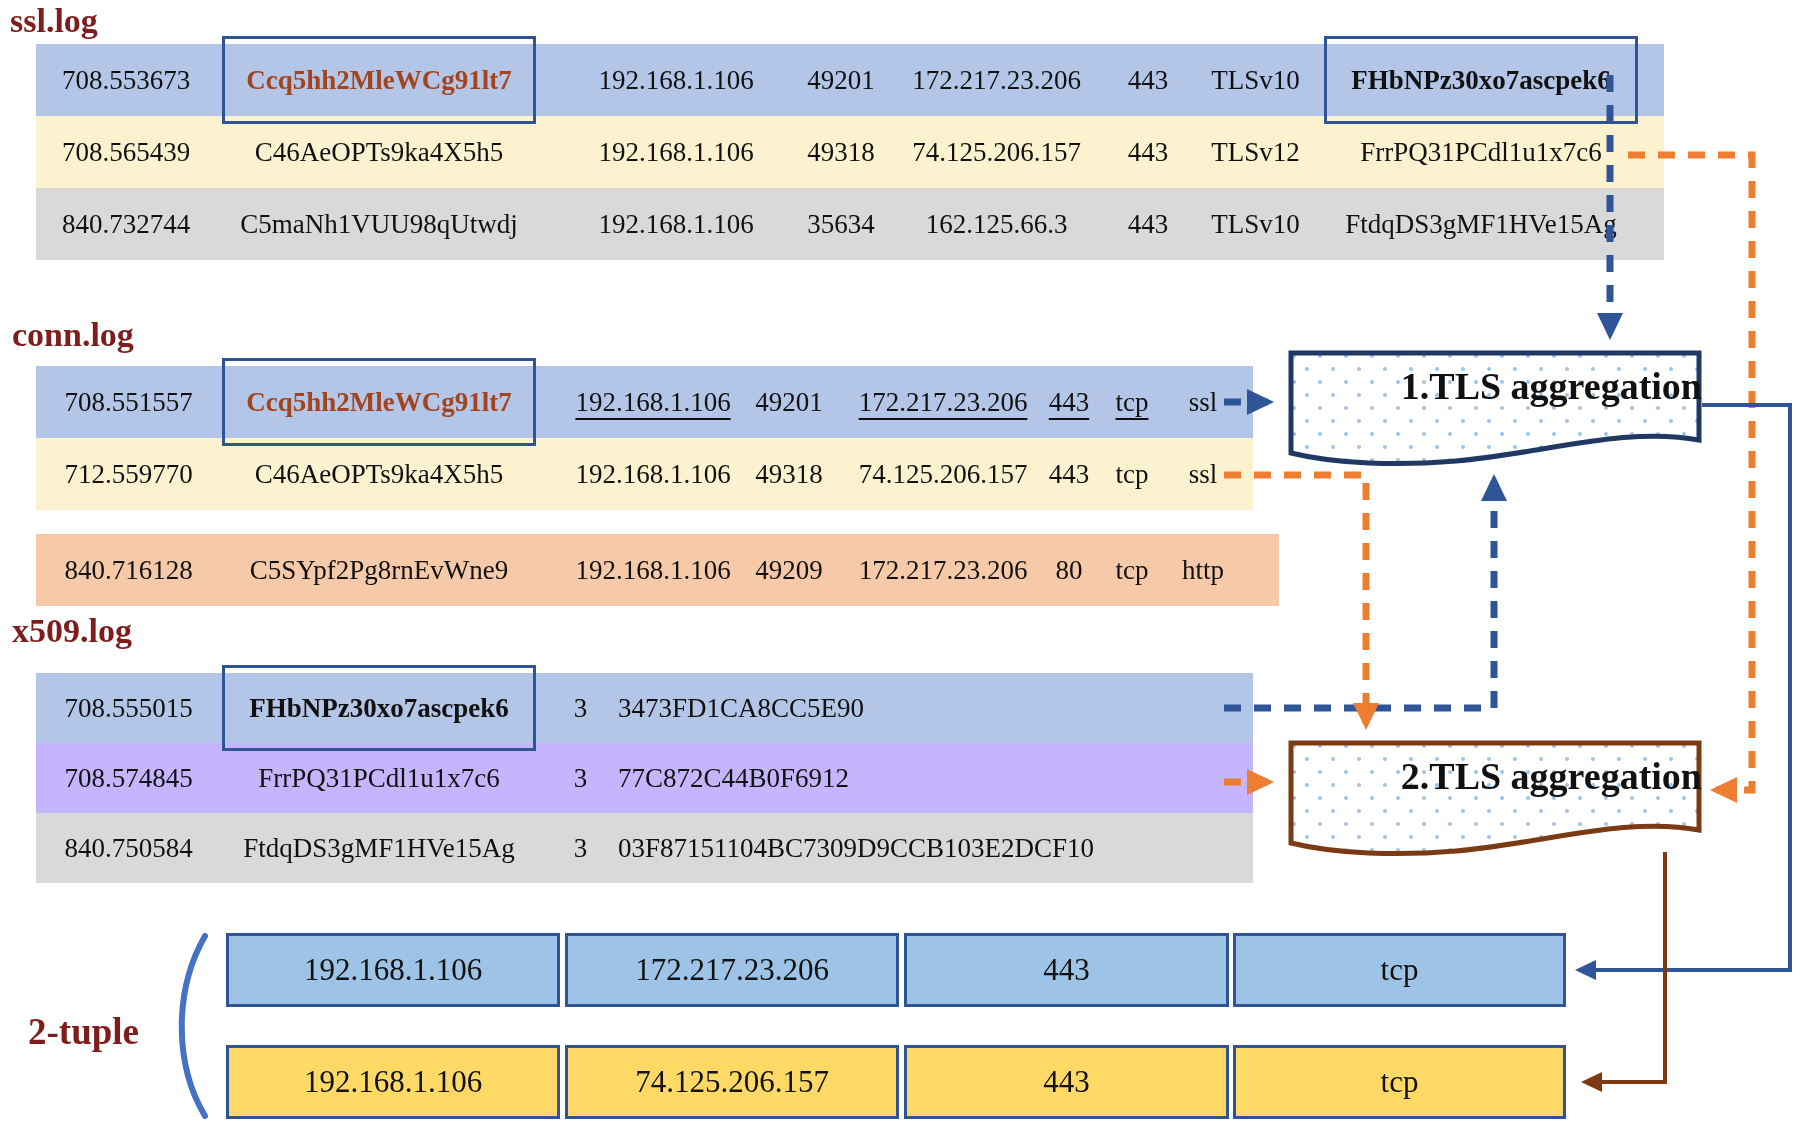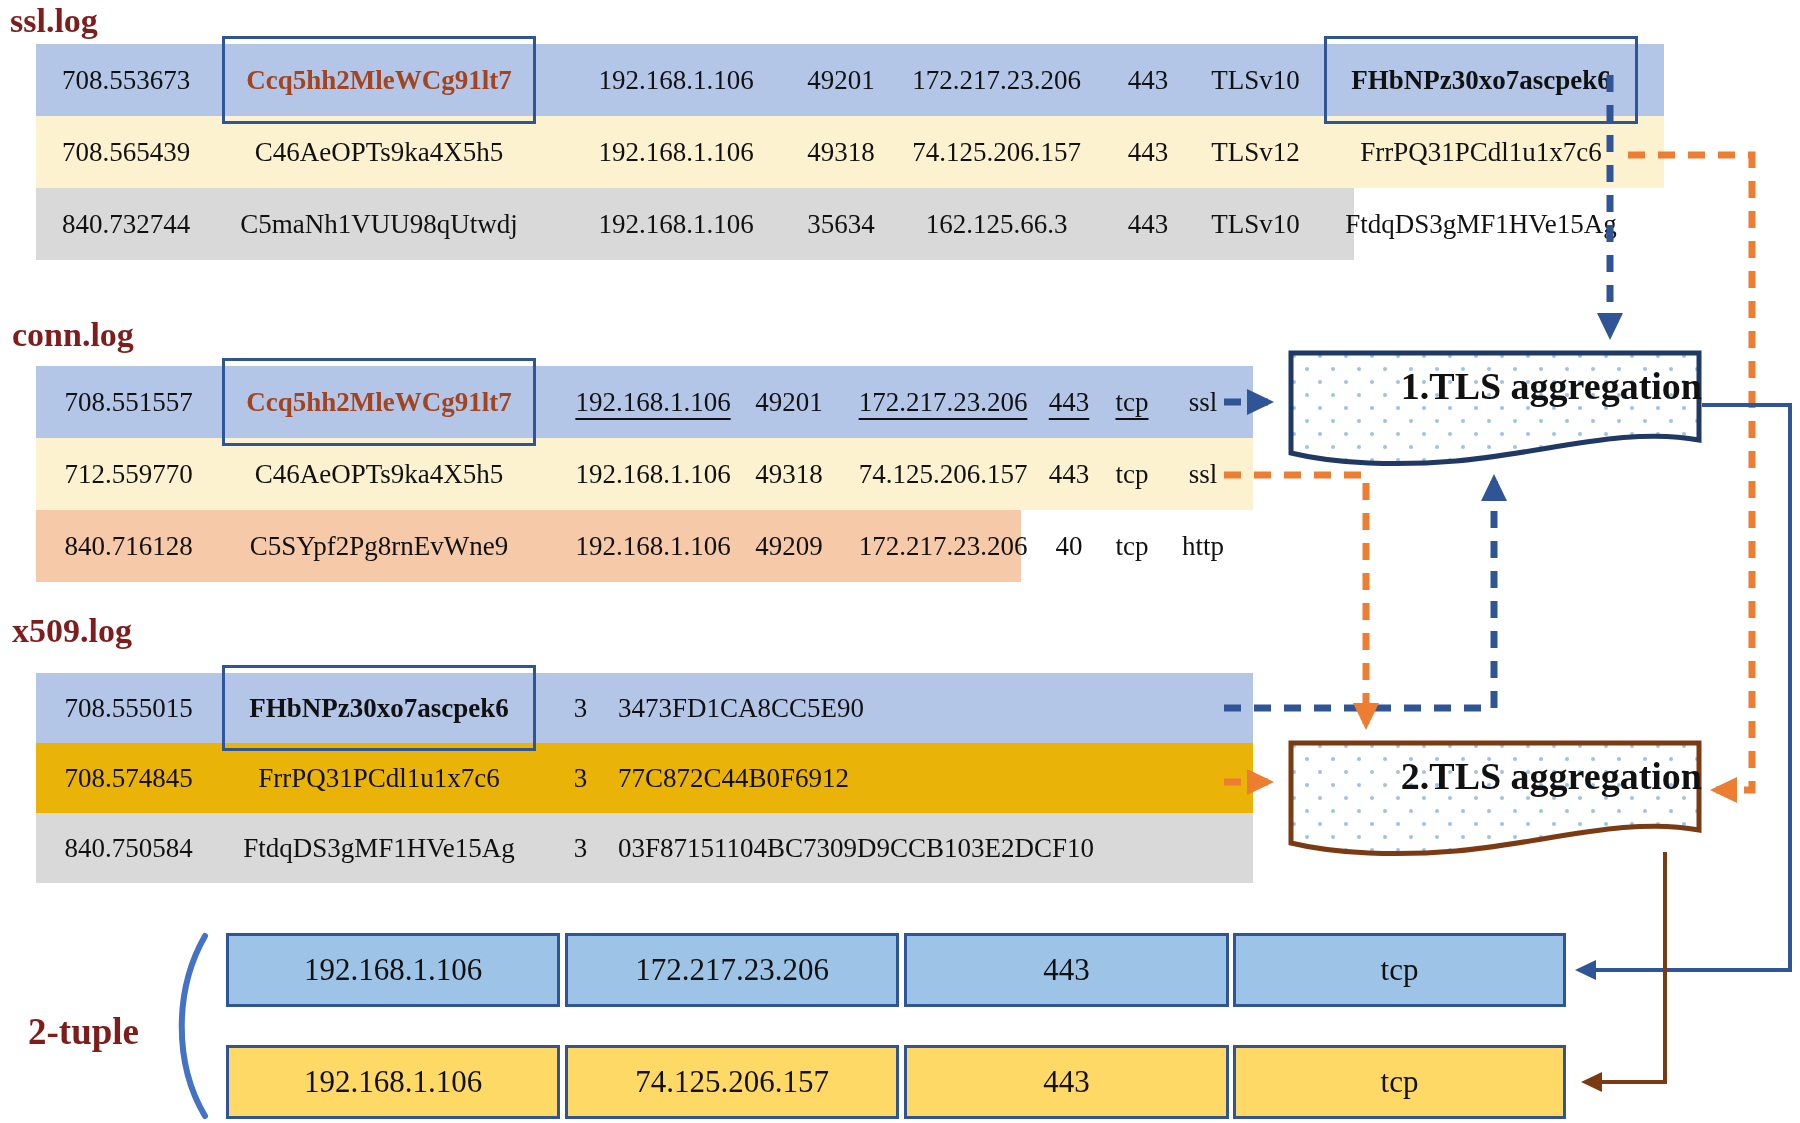--- a/index.html
+++ b/index.html
@@ -97,7 +97,7 @@
       <div class="cell c7">TLSv12</div>
       <div class="cell c8">FrrPQ31PCdl1u1x7c6</div>
     </div>
-    <div class="row" style="top:188px;height:72px;width:1318px;background:#D9D9D9">
+    <div class="row" style="top:188px;height:72px;width:1628px;background:#D9D9D9">
       <div class="cell c1">840.732744</div>
       <div class="cell c2">C5maNh1VUU98qUtwdj</div>
       <div class="cell c3">192.168.1.106</div>

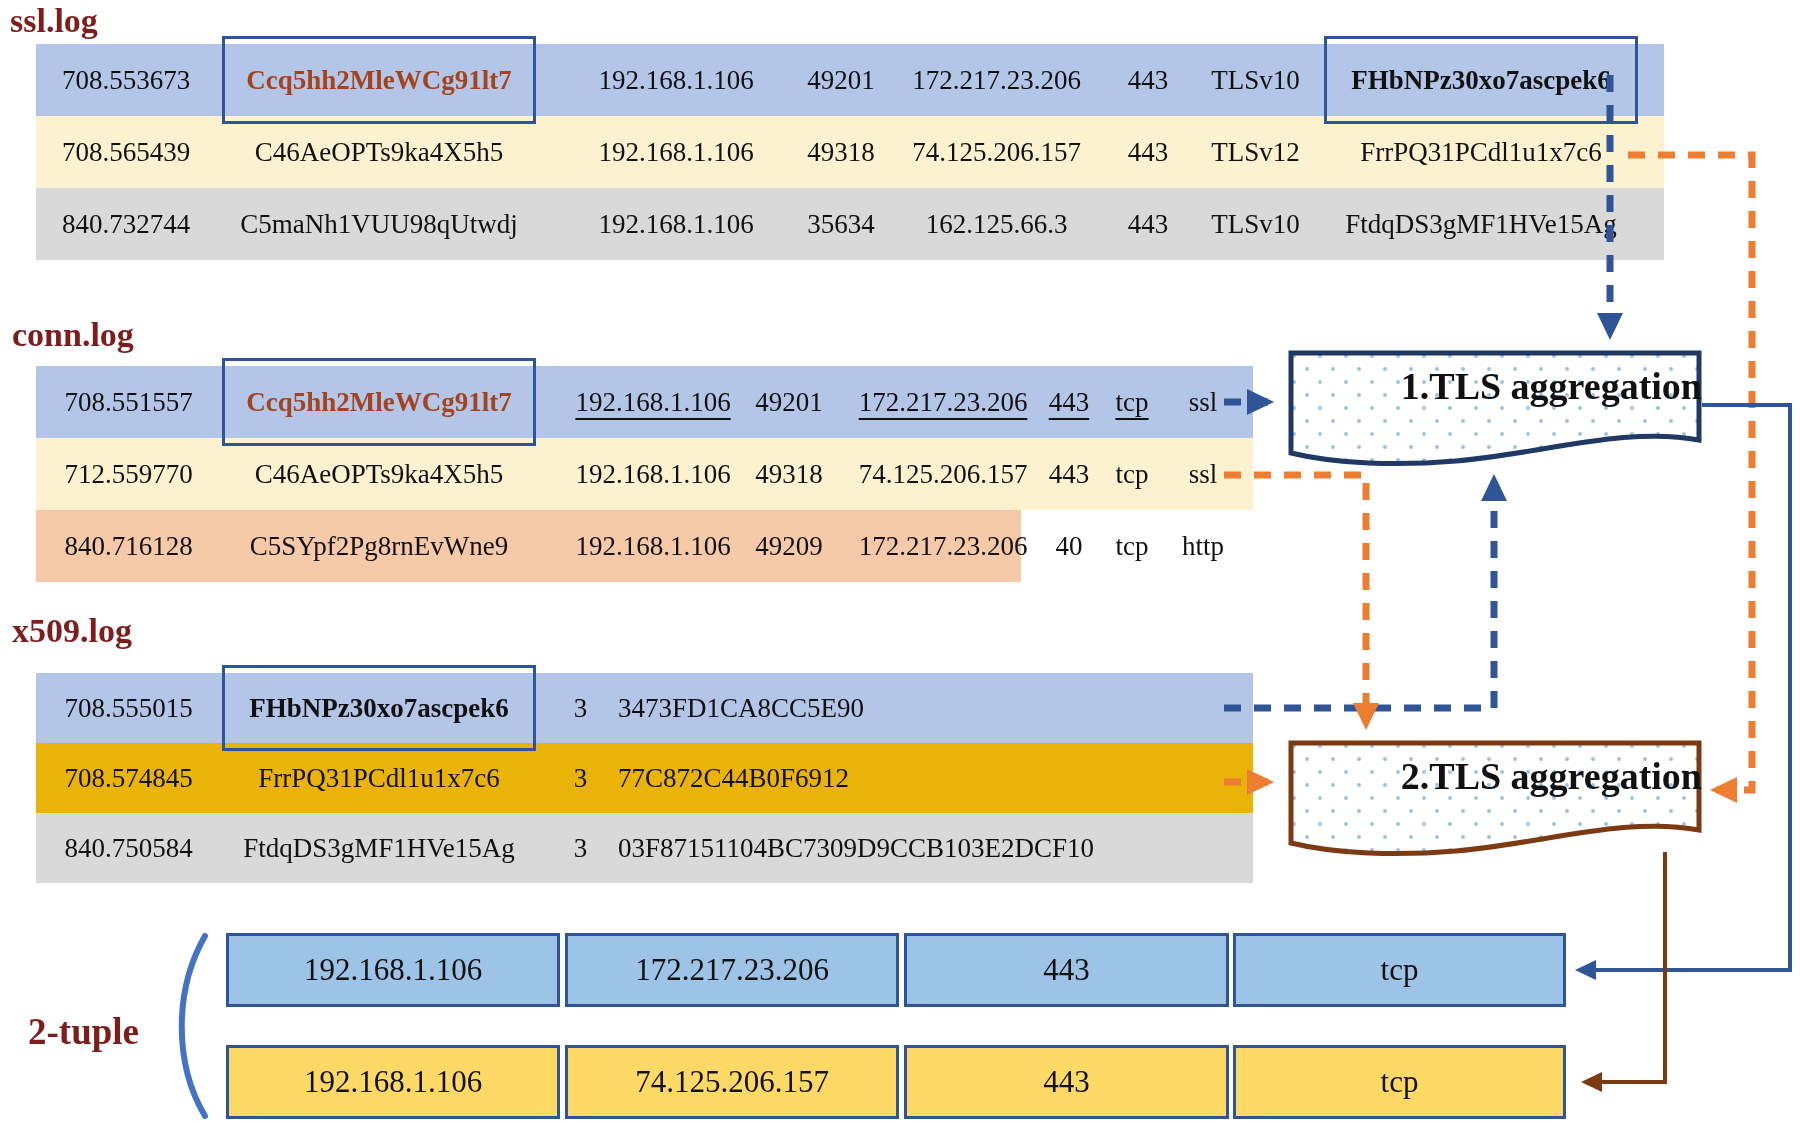--- a/index.html
+++ b/index.html
@@ -132,7 +132,7 @@
       <div class="cell c7">tcp</div>
       <div class="cell c8">ssl</div>
     </div>
-    <div class="row" style="top:510px;height:72px;width:985px;background:#F6C9A8">
+    <div class="row" style="top:534px;height:72px;width:1243px;background:#F6C9A8">
       <div class="cell c1">840.716128</div>
       <div class="cell c2">C5SYpf2Pg8rnEvWne9</div>
       <div class="cell c3">192.168.1.106</div>

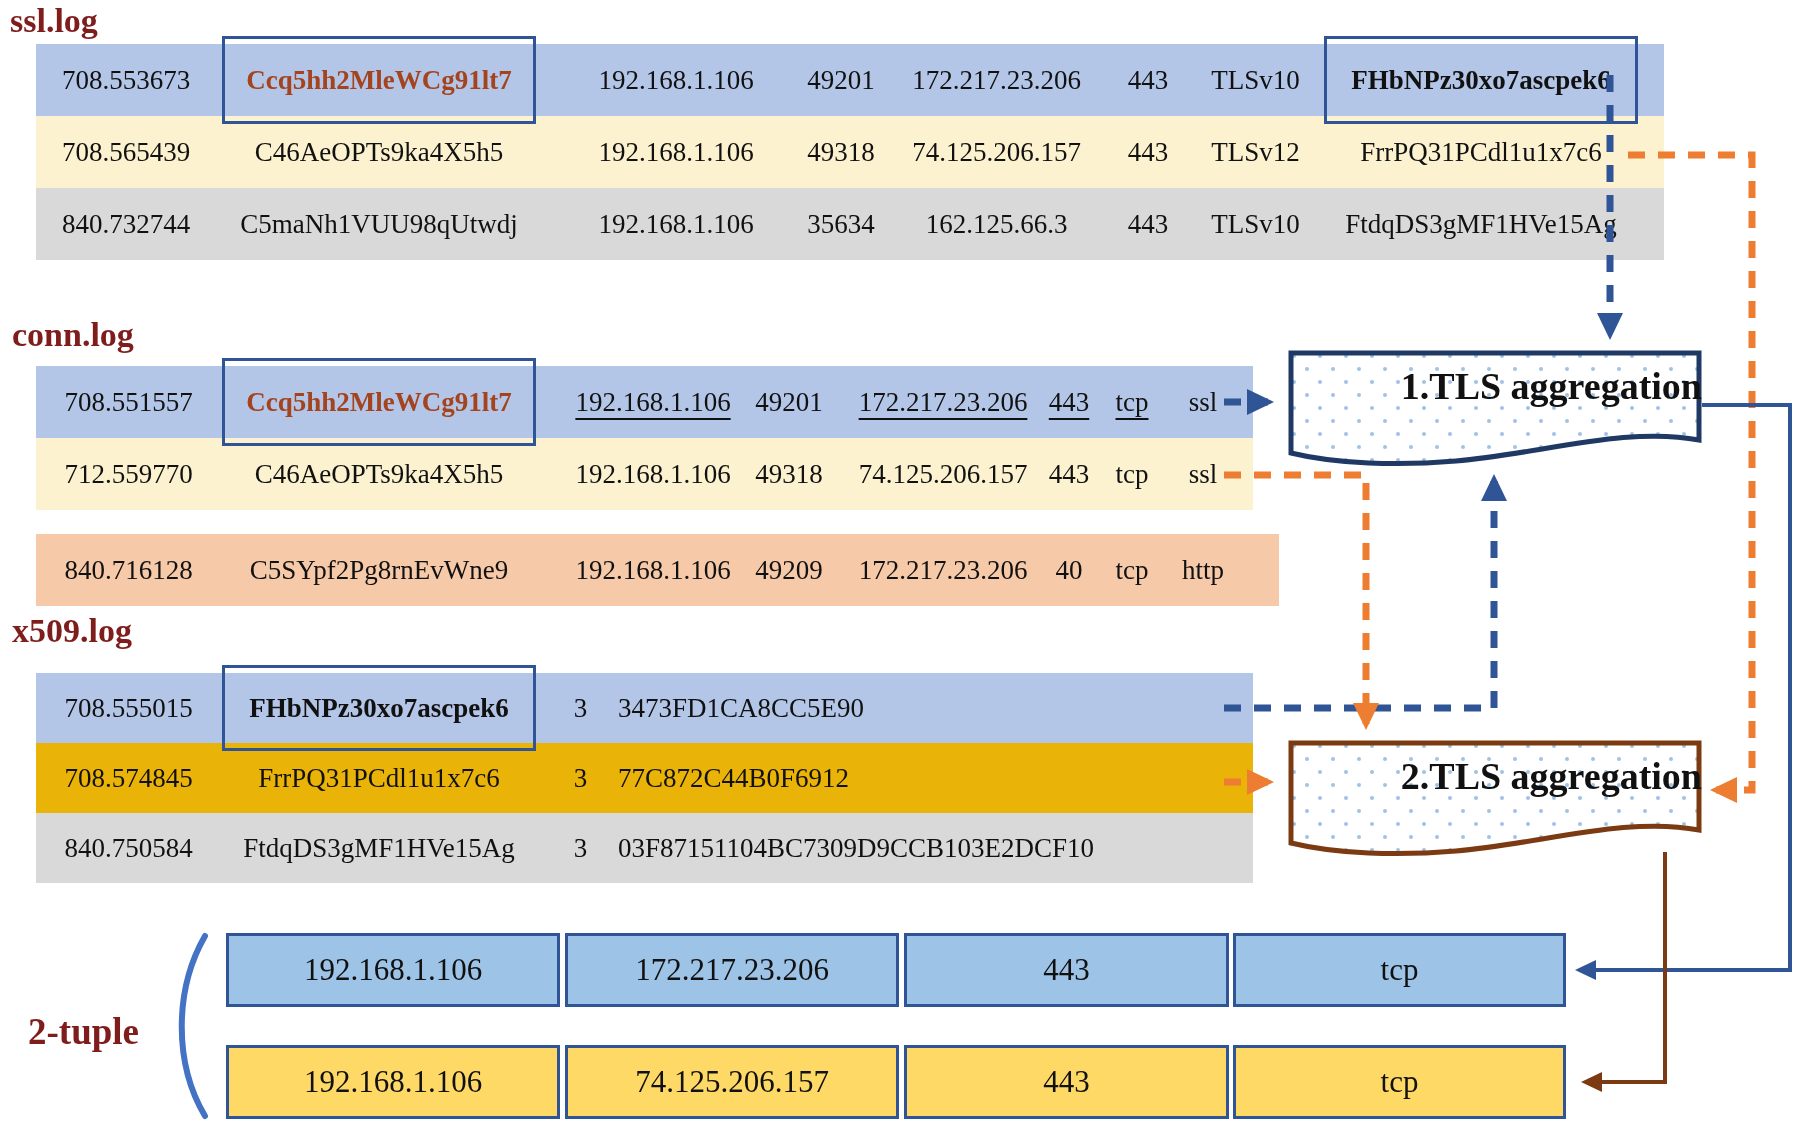--- a/index.html
+++ b/index.html
@@ -138,7 +138,7 @@
       <div class="cell c3">192.168.1.106</div>
       <div class="cell c4">49209</div>
       <div class="cell c5">172.217.23.206</div>
-      <div class="cell c6">40</div>
+      <div class="cell c6">80</div>
       <div class="cell c7">tcp</div>
       <div class="cell c8">http</div>
     </div>

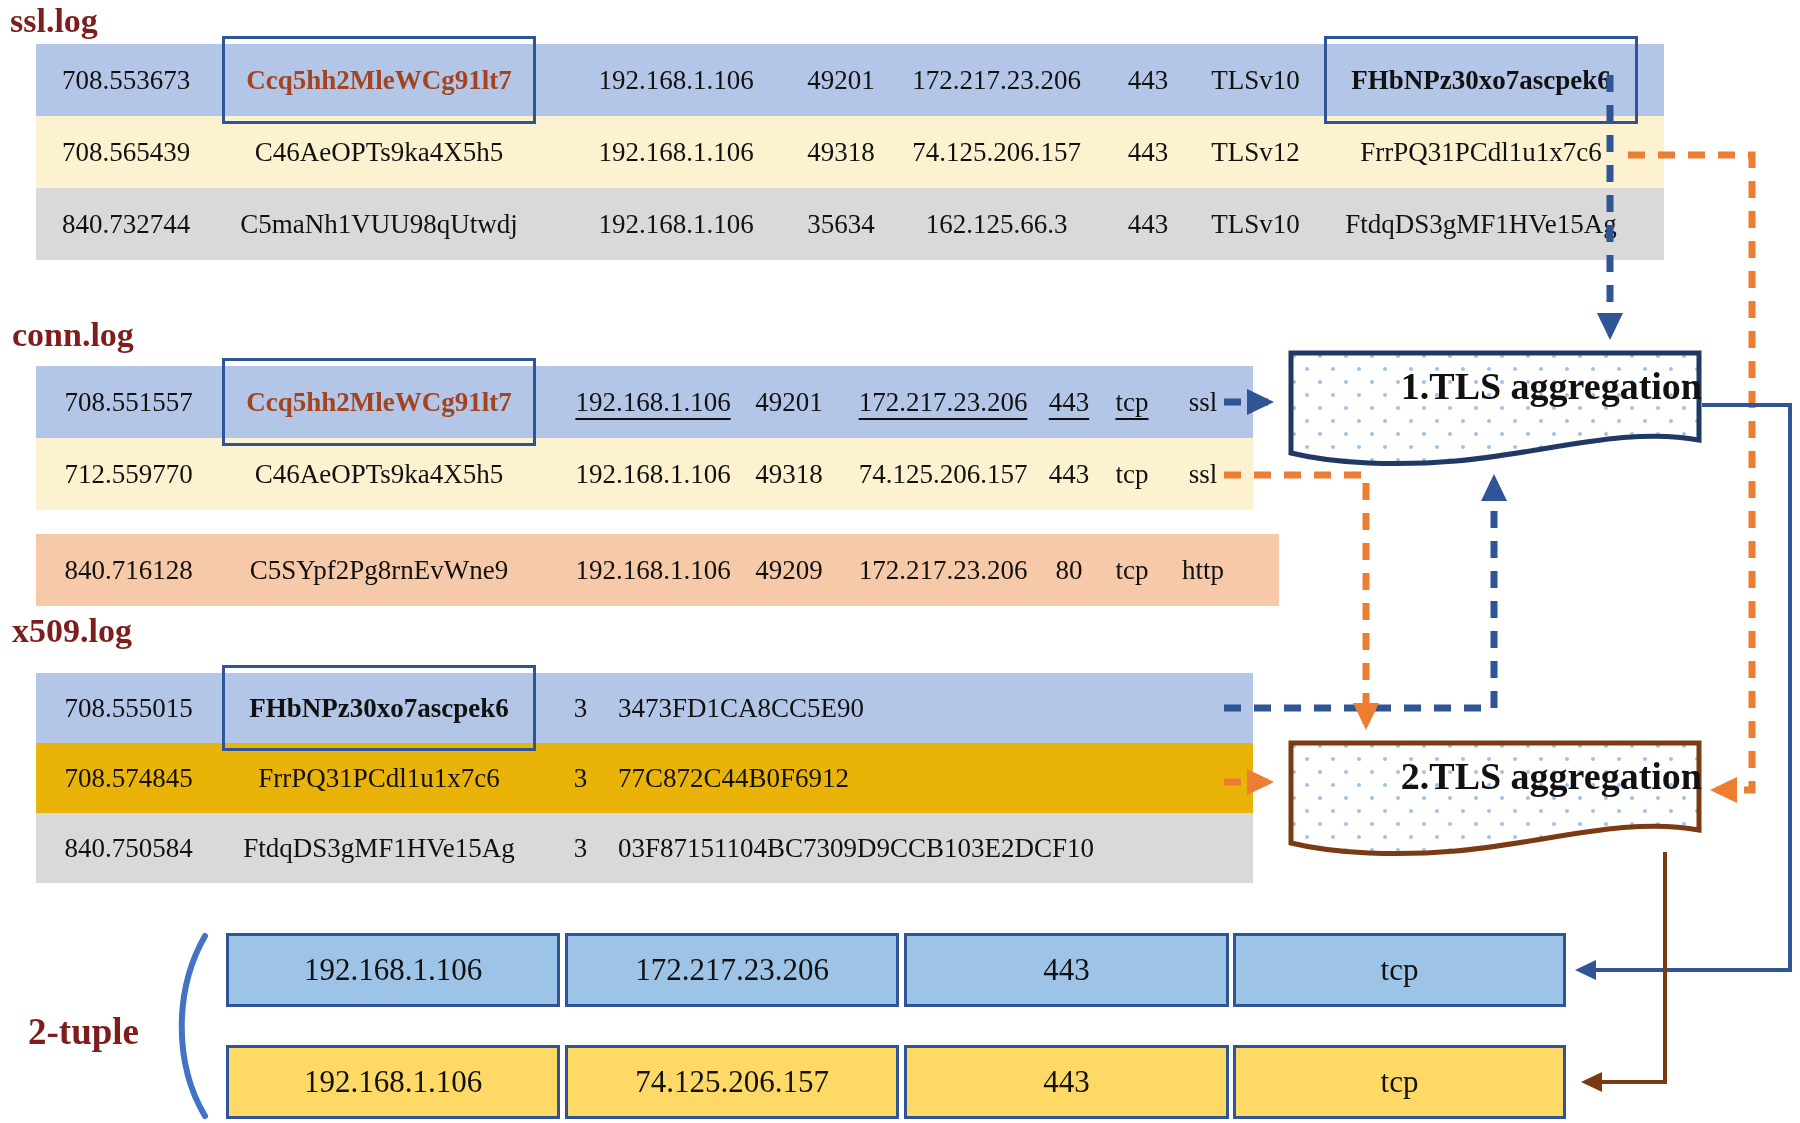--- a/index.html
+++ b/index.html
@@ -153,7 +153,7 @@
       <div class="cell c3">3</div>
       <div class="cell c4 left-align">3473FD1CA8CC5E90</div>
     </div>
-    <div class="row" style="top:743px;height:70px;width:1217px;background:#eab308">
+    <div class="row" style="top:743px;height:70px;width:1217px;background:#c4b5fd">
       <div class="cell c1">708.574845</div>
       <div class="cell c2">FrrPQ31PCdl1u1x7c6</div>
       <div class="cell c3">3</div>

